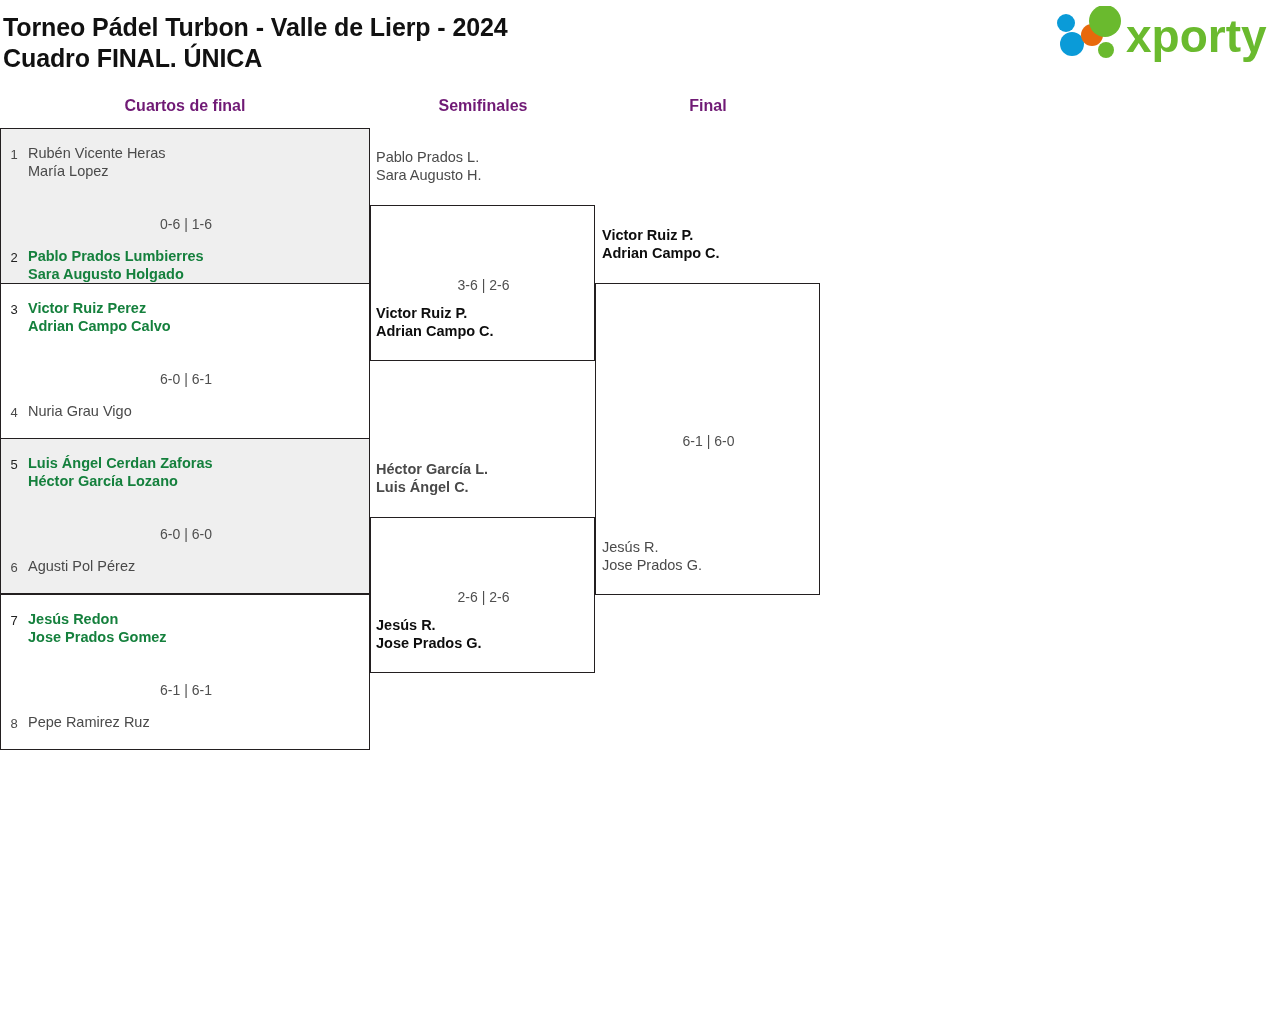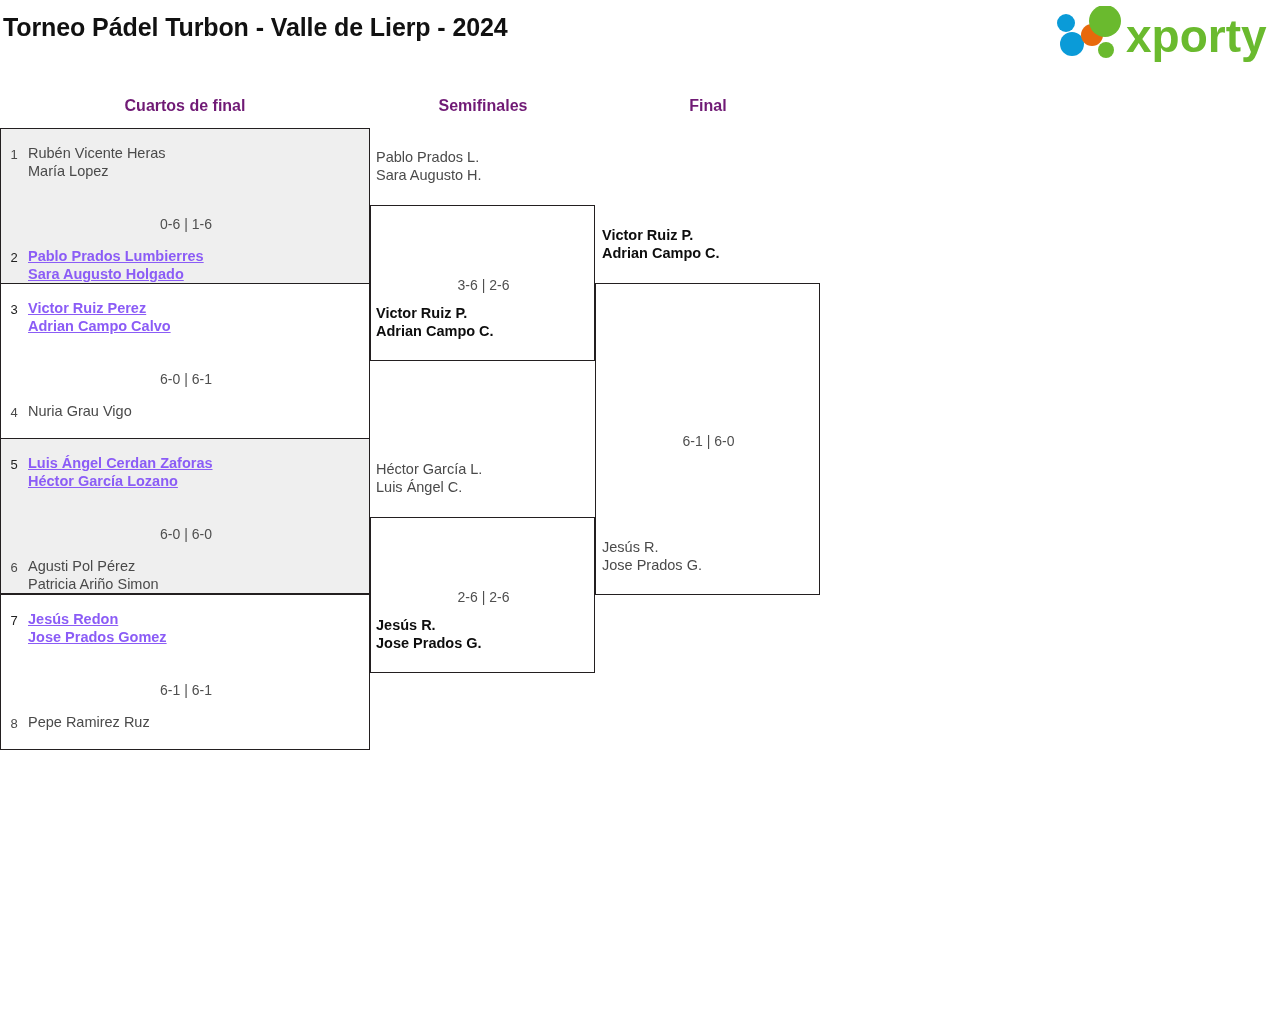--- a/index.html
+++ b/index.html
@@ -88,6 +88,7 @@
   <div class="header">
     <div class="title-block">
       <div class="title-line">Torneo Pádel Turbon - Valle de Lierp - 2024</div>
+      <div class="title-line">Cuadro FINAL. ÚNICA</div>
     </div>
 
     <div class="logo">

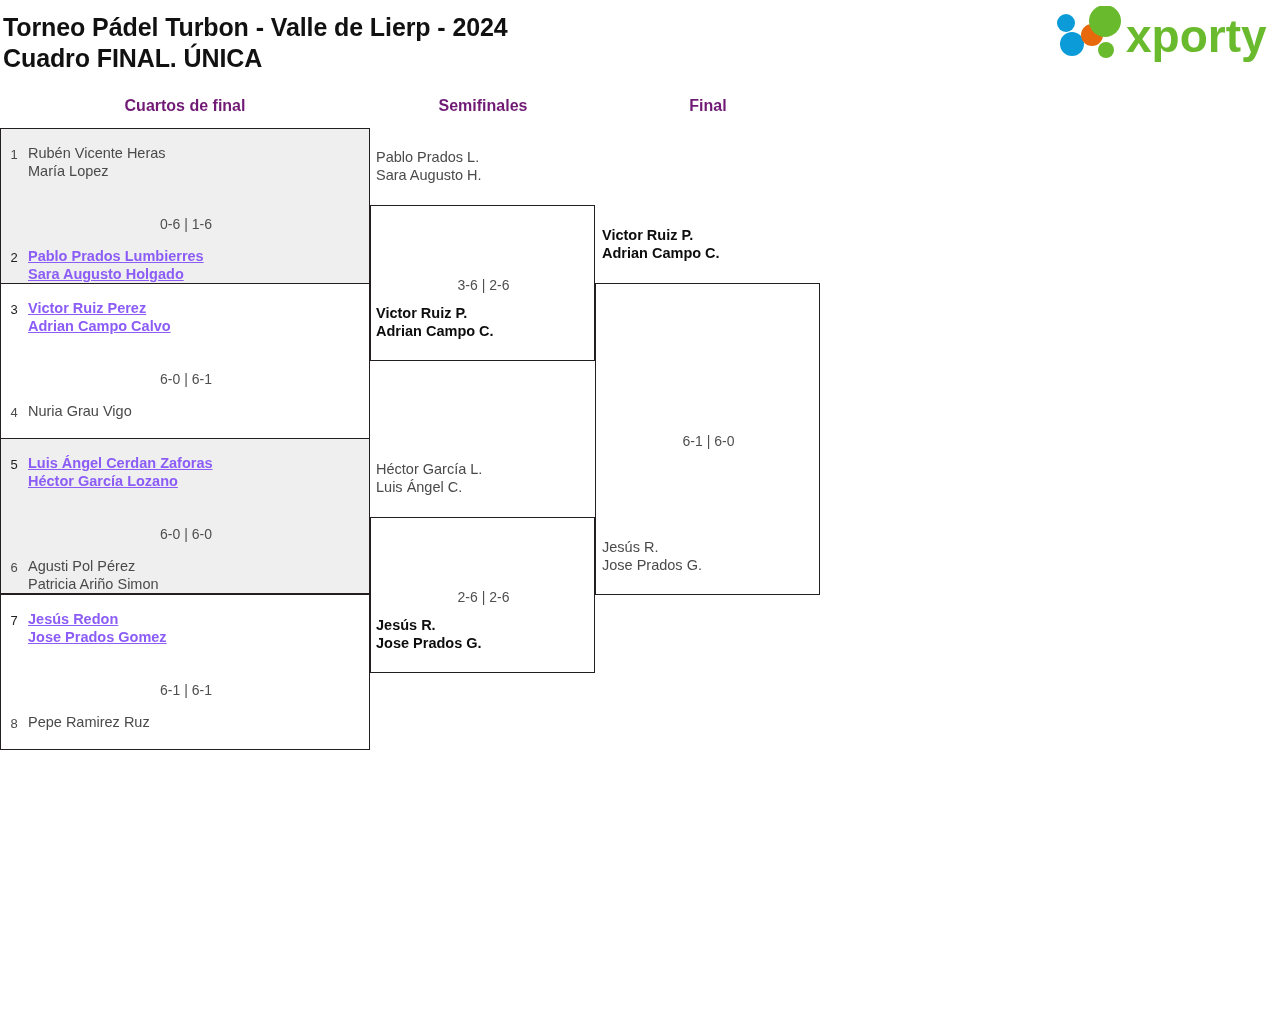--- a/index.html
+++ b/index.html
@@ -53,7 +53,7 @@
     font-size: 14.5px; line-height: 18px; color: #4a4a4a;
     white-space: nowrap; overflow: hidden;
   }
-  .winner .nline { color: #8b5cf6; font-weight: bold; text-decoration: underline; }
+  .winner .nline { color: #15803d; font-weight: bold; }
   .winner .seed { color: #222222; }
 
   .score {

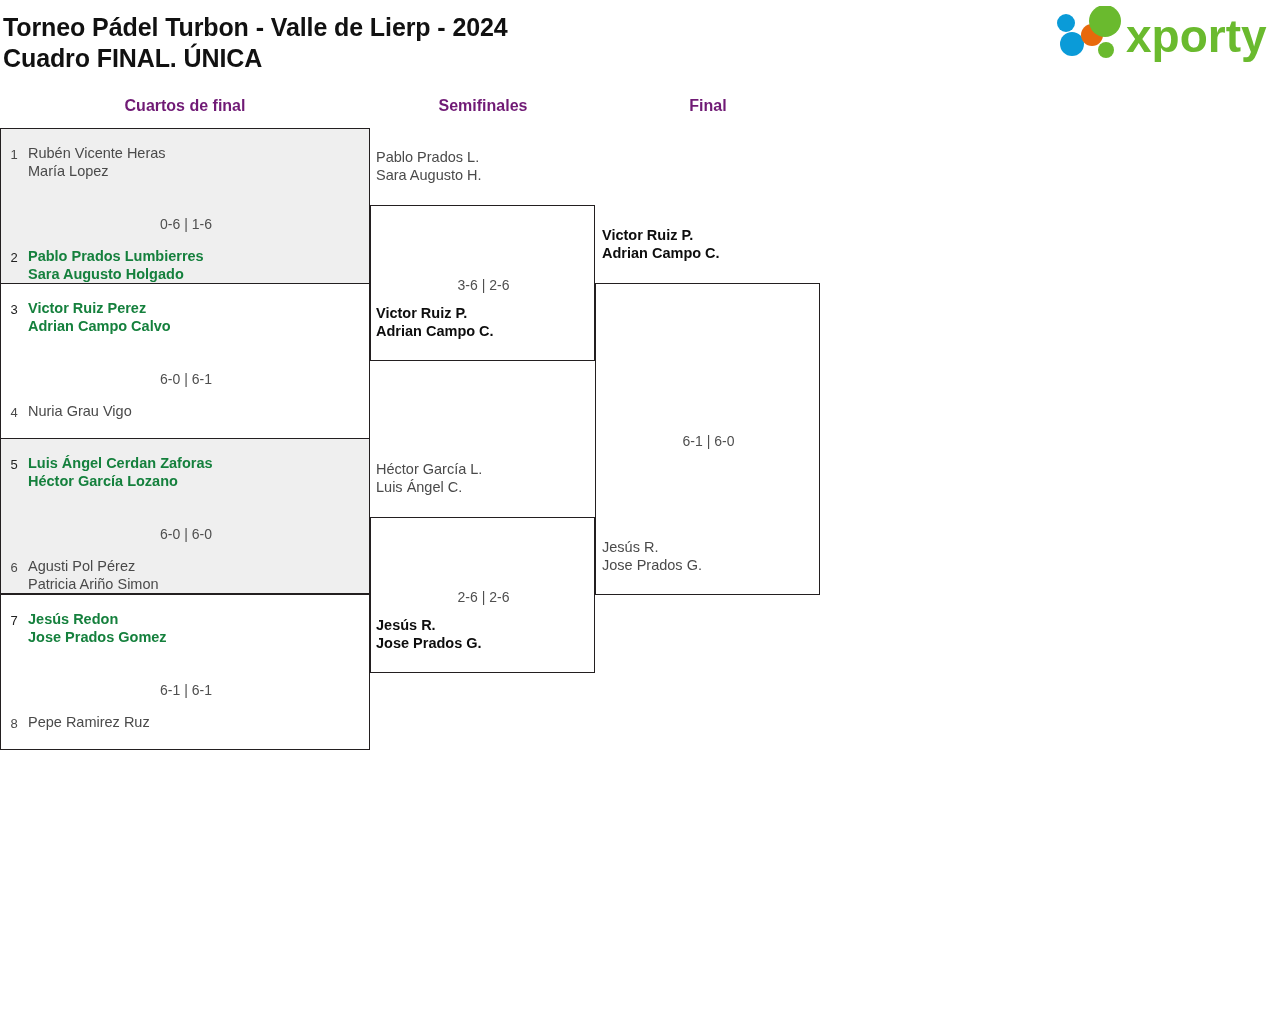--- a/index.html
+++ b/index.html
@@ -195,7 +195,7 @@
       <div class="nline" style="color:#0d0d0d; font-weight:bold;">Adrian Campo C.</div>
     </div>
 
-    <div class="edge-names" style="left:376px; top:460px; width:215px;">
+    <div class="edge-names" style="left:376px; top:460px; width:215px;font-weight:bold;">
       <div class="nline" style="color:#4a4a4a;">Héctor García L.</div>
       <div class="nline" style="color:#4a4a4a;">Luis Ángel C.</div>
     </div>

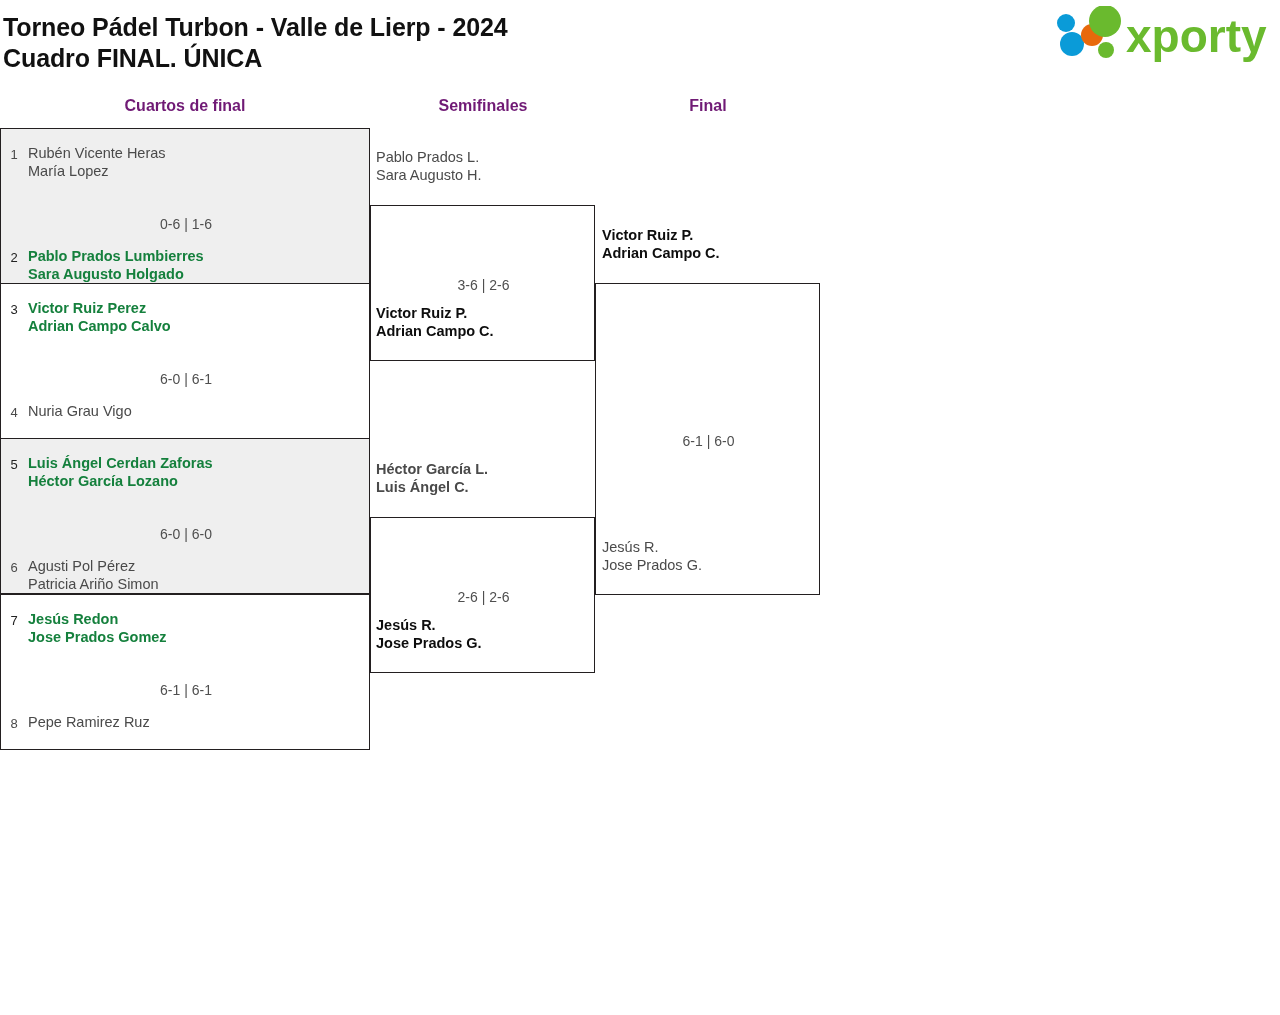--- a/index.html
+++ b/index.html
@@ -159,7 +159,6 @@
         <span class="seed">6</span>
         <div class="names">
           <div class="nline">Agusti Pol Pérez</div>
-          <div class="nline">Patricia Ariño Simon</div>
         </div>
       </div>
     </div>

